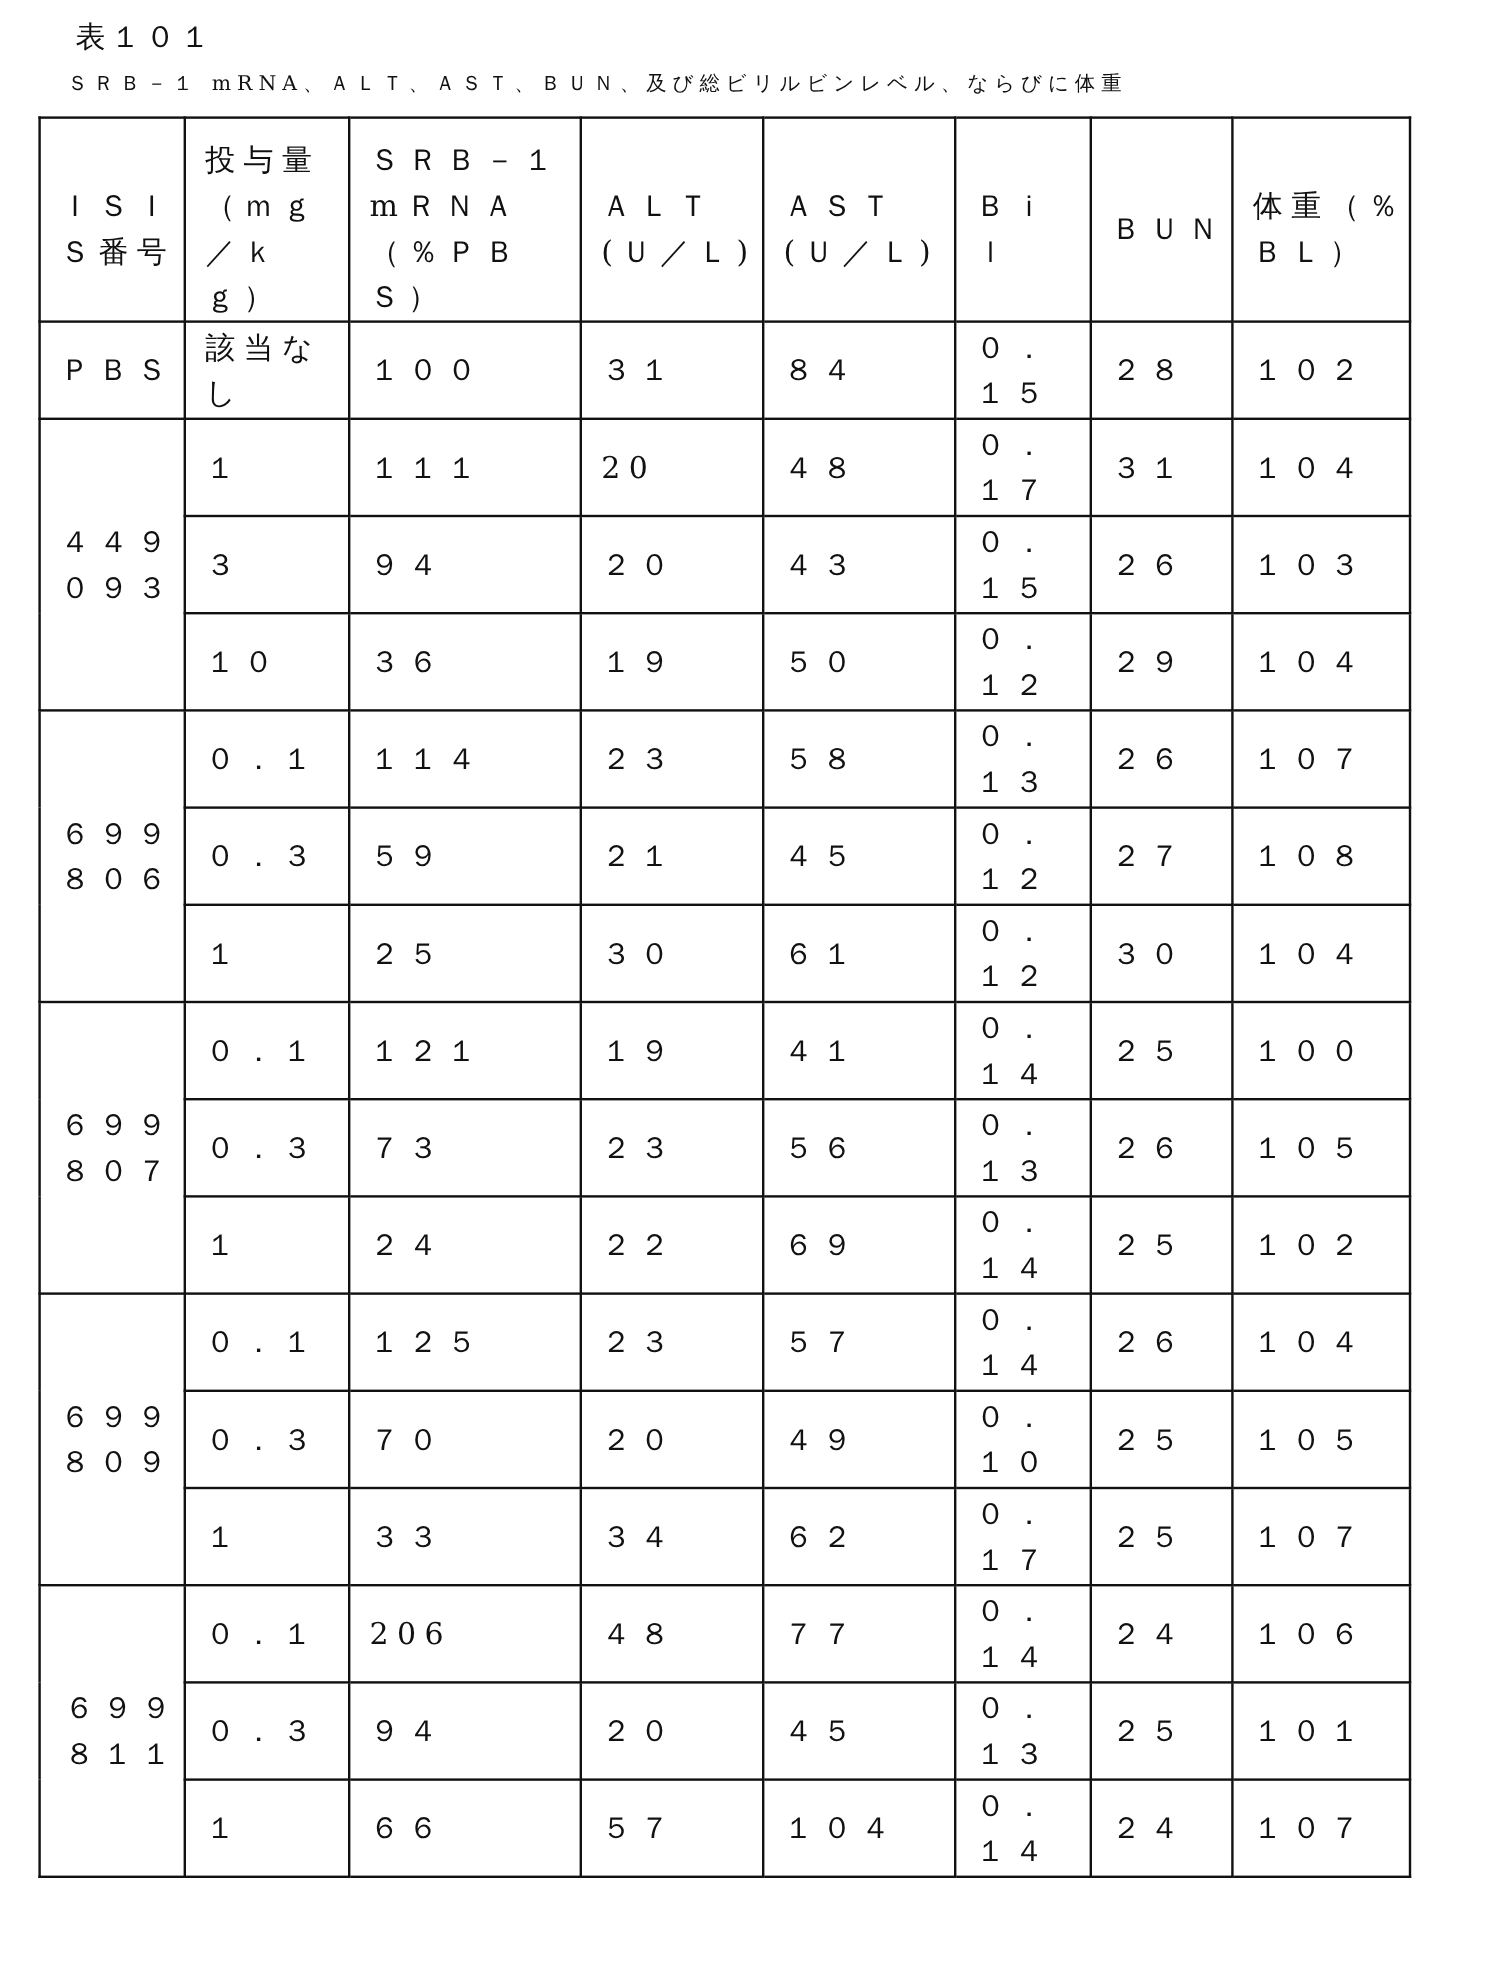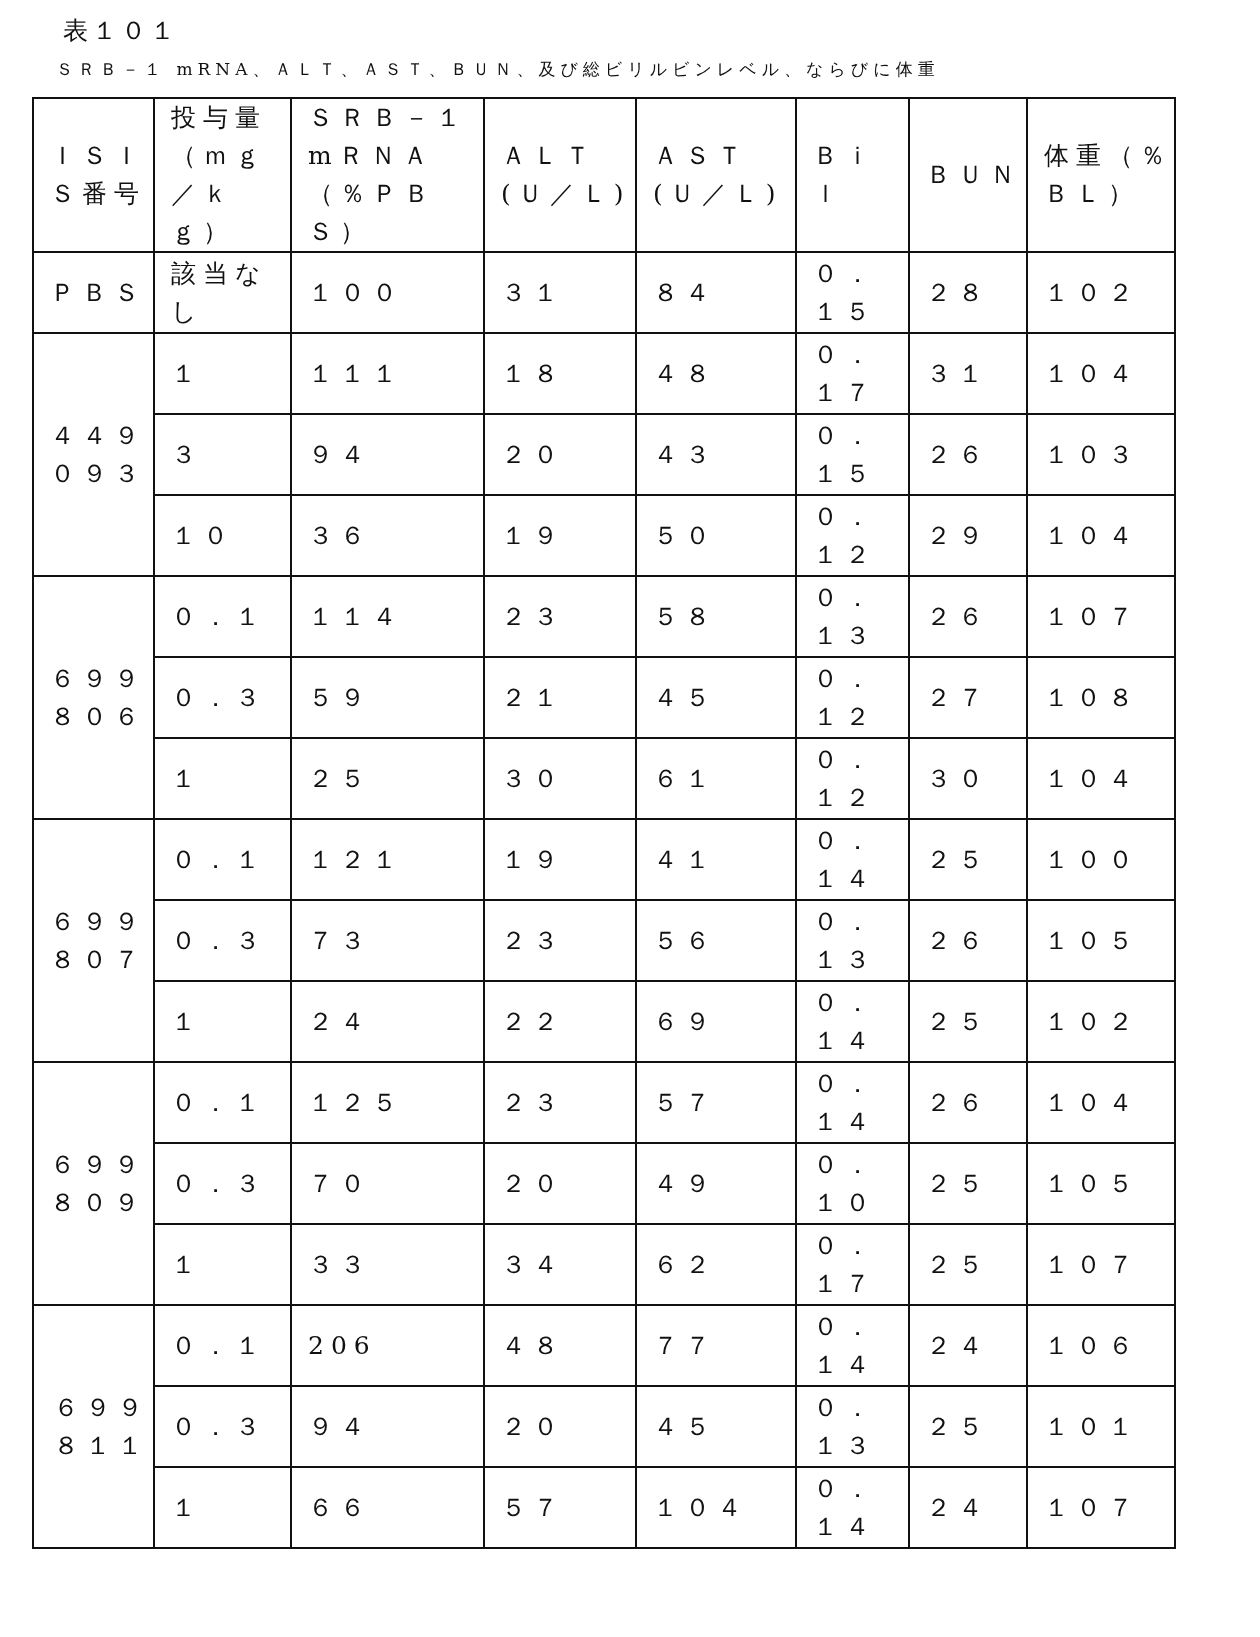--- a/index.html
+++ b/index.html
@@ -30,7 +30,7 @@
     padding: 0 0 0 16px;
     line-height: 38px;
   }
-  table.data thead th { height: 120px; vertical-align: middle; padding-top: 0; }
+  table.data thead th { height: 120px; vertical-align: middle; padding-top: 16px; }
   table.data tbody td { height: 79px; }
   .bil { line-height: 39px; padding-top: 2px; margin-left: 48px; }
 </style>

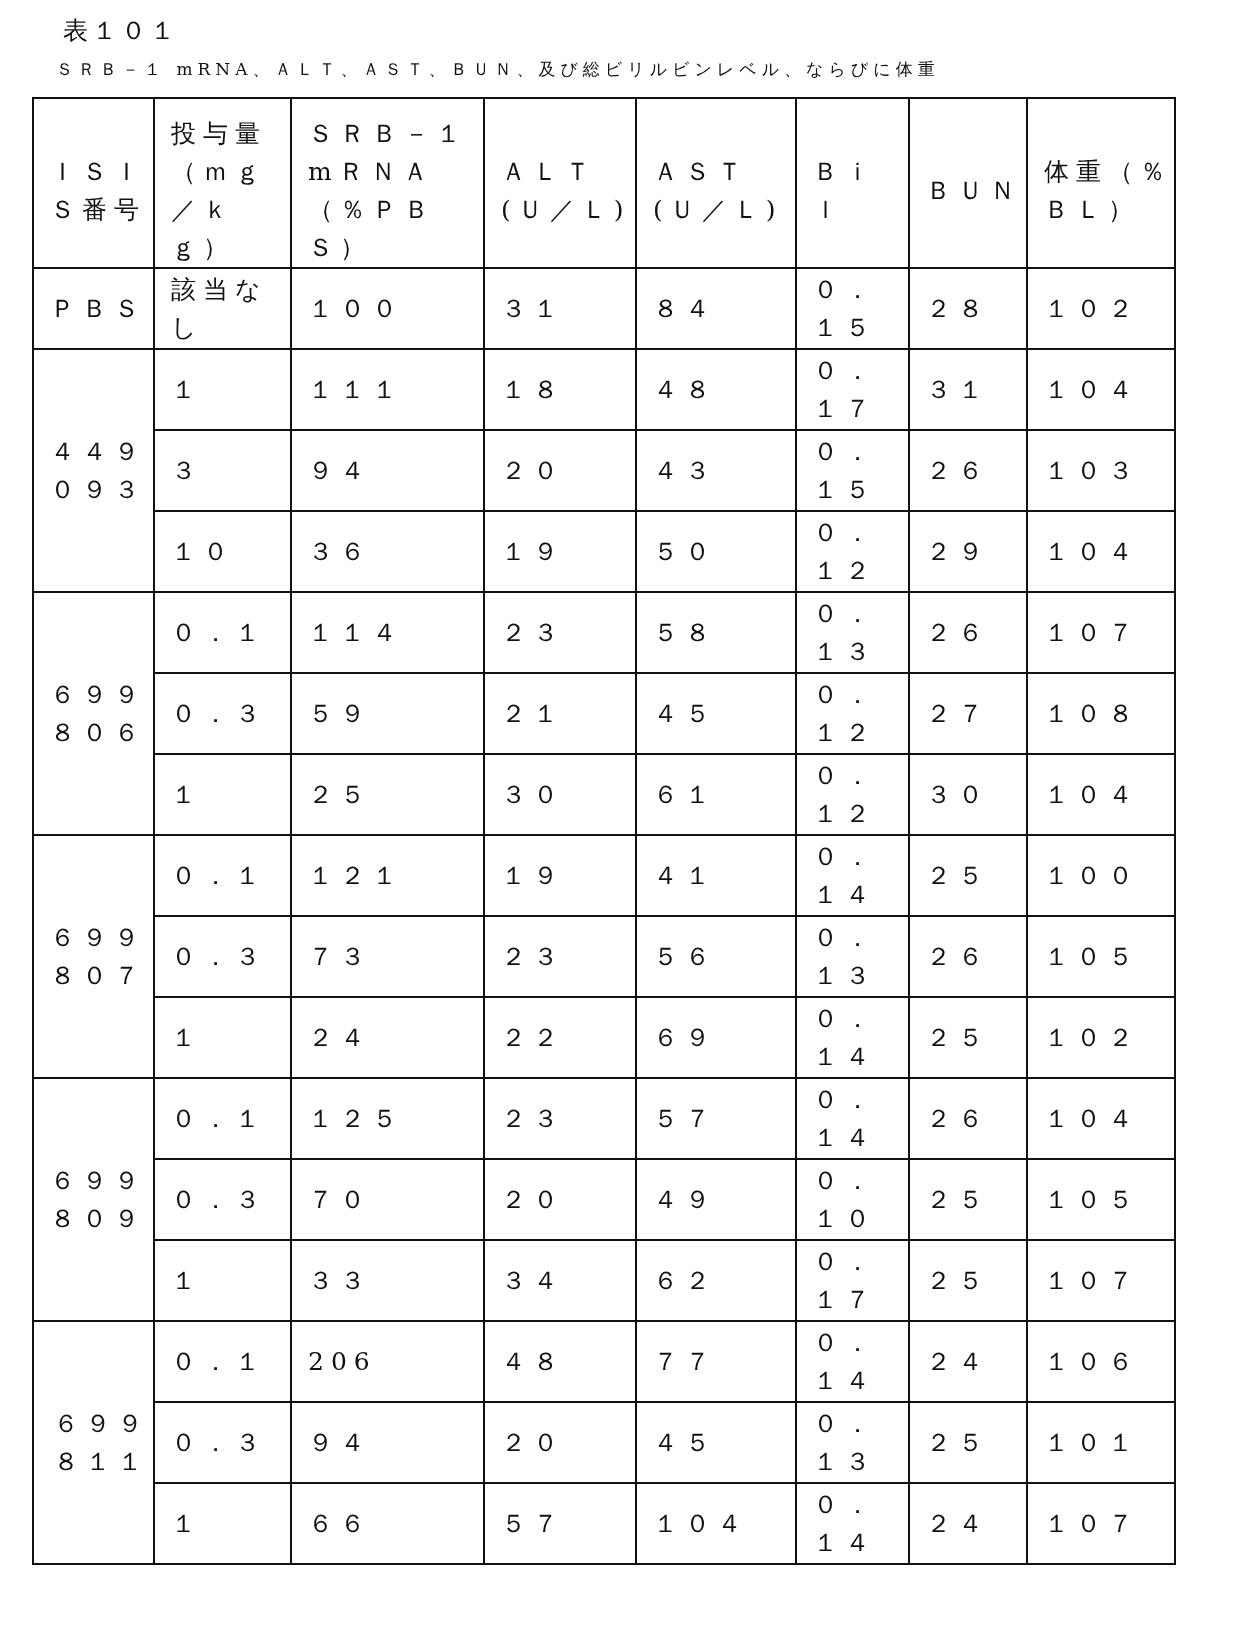--- a/index.html
+++ b/index.html
@@ -78,7 +78,7 @@
         <td rowspan="3" style="word-break: break-all; border-radius: 22px;">４４９０９３</td>
         <td>１</td>
         <td>１１１</td>
-        <td>１８</td>
+        <td>20</td>
         <td>４８</td>
         <td class="bil" style="word-break: break-all;">０．１７</td>
         <td>３１</td>

